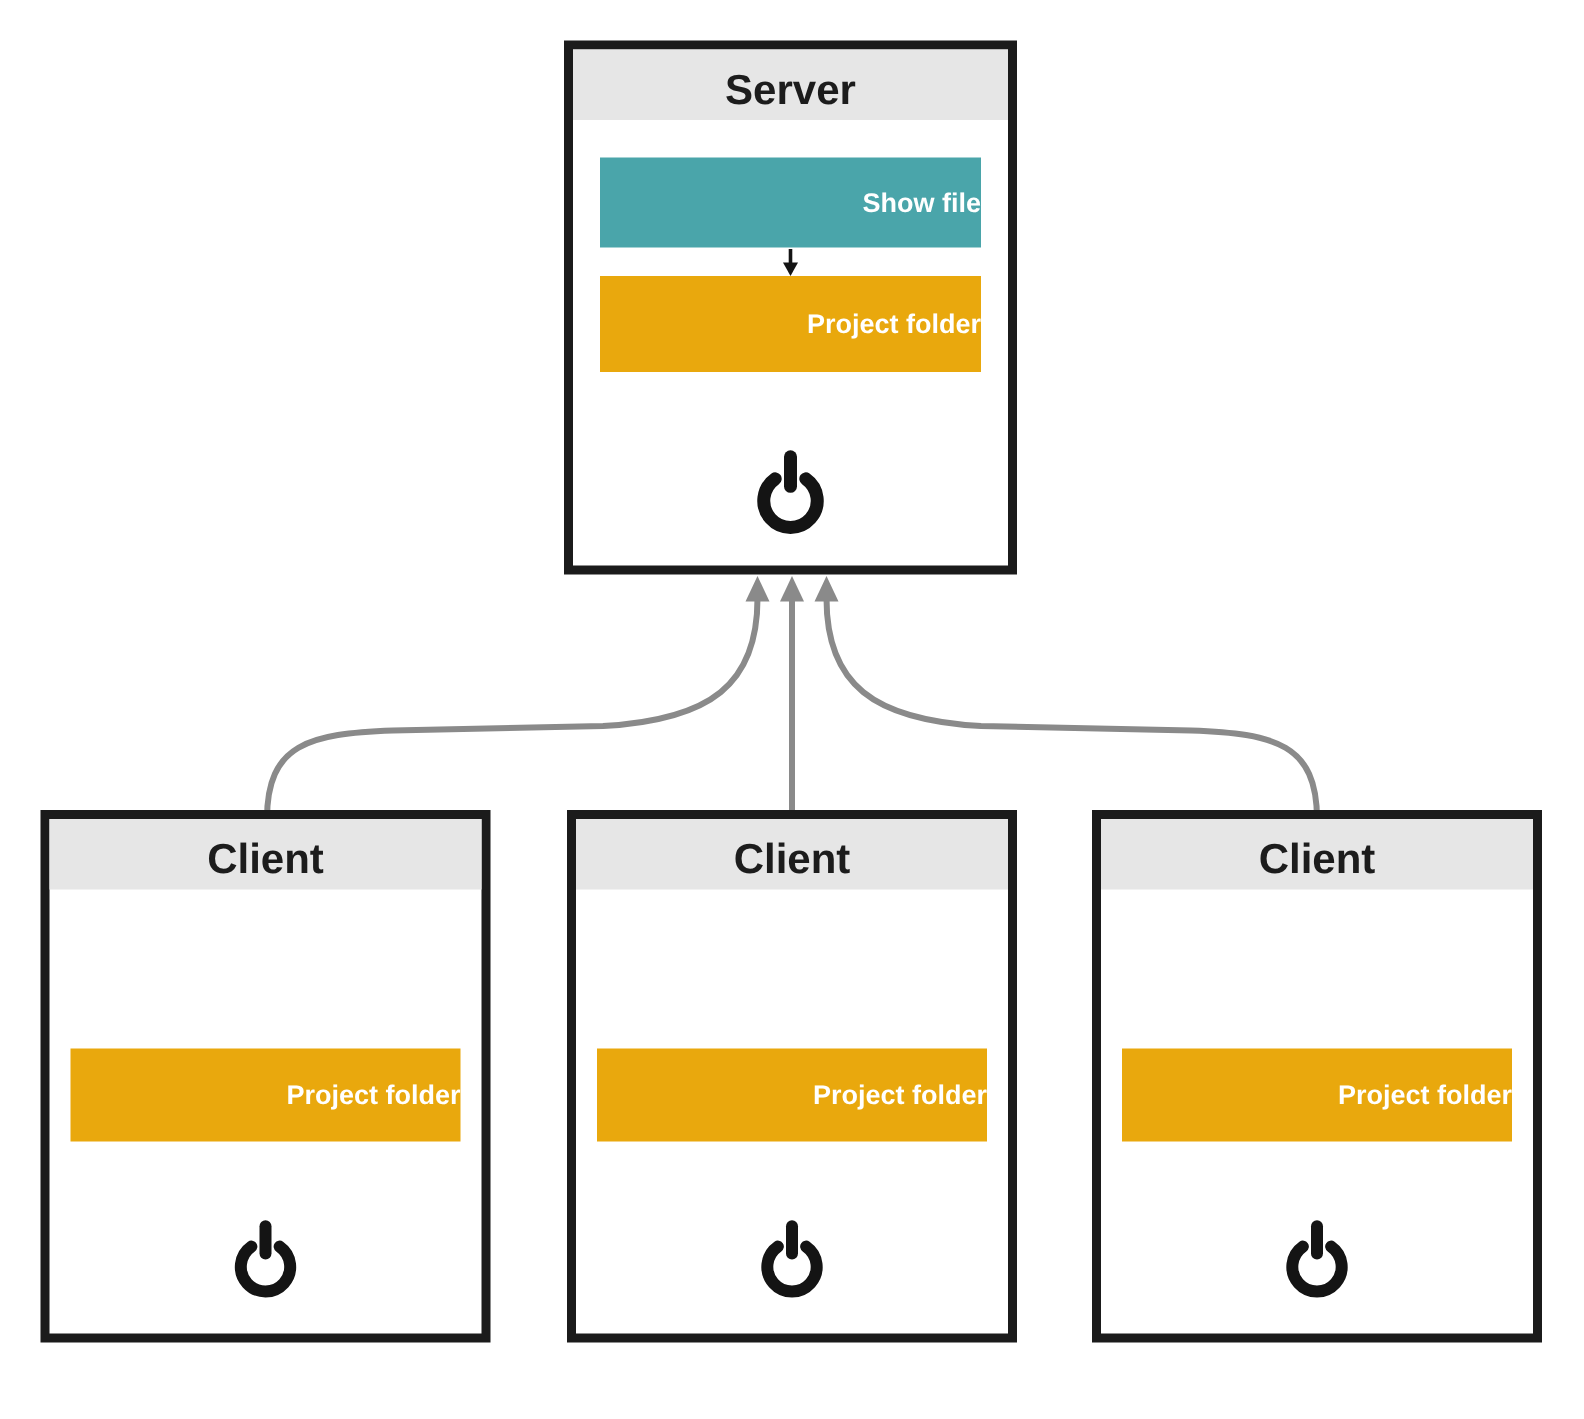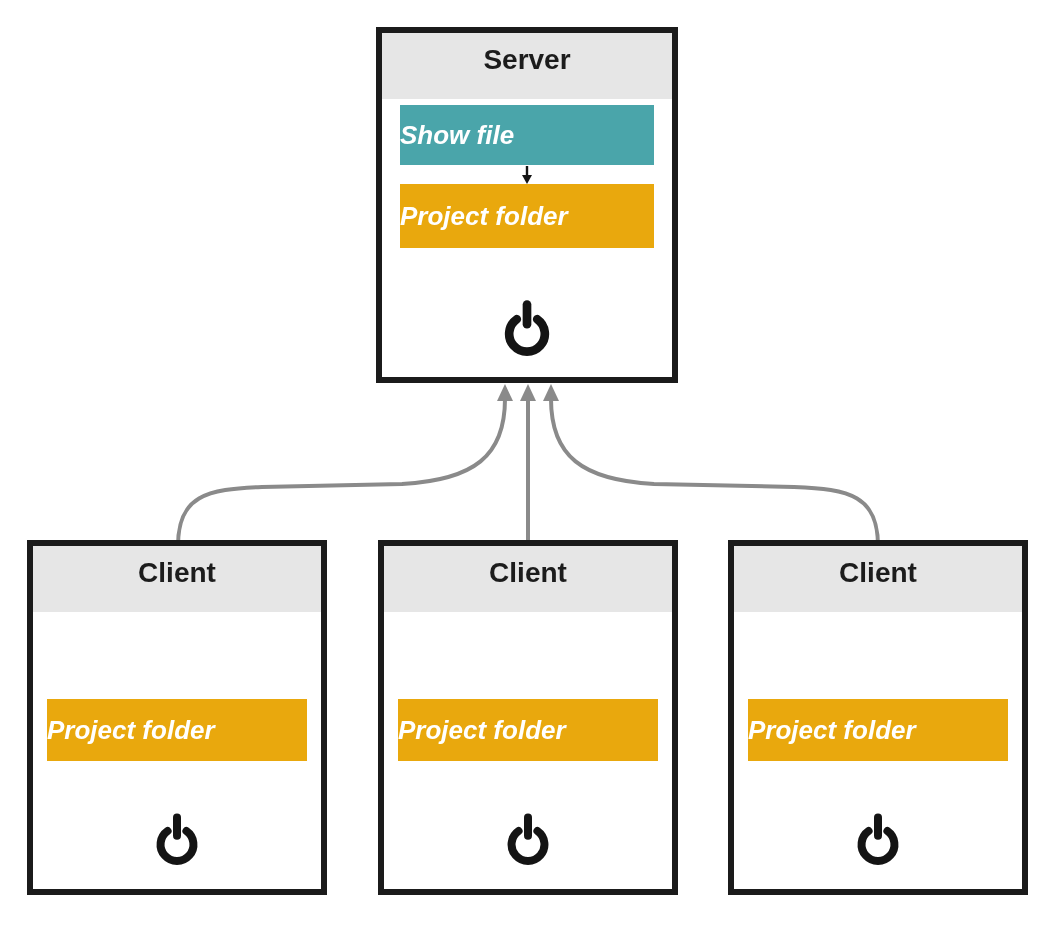--- a/index.html
+++ b/index.html
@@ -46,7 +46,7 @@
   .box-header {
     position: absolute;
     left: 0; right: 0; top: 0;
-    height: 66px;
+    height: 47px;
     line-height: 53px;
     background: var(--header-gray, #E6E6E6);
     color: #1C1C1C;

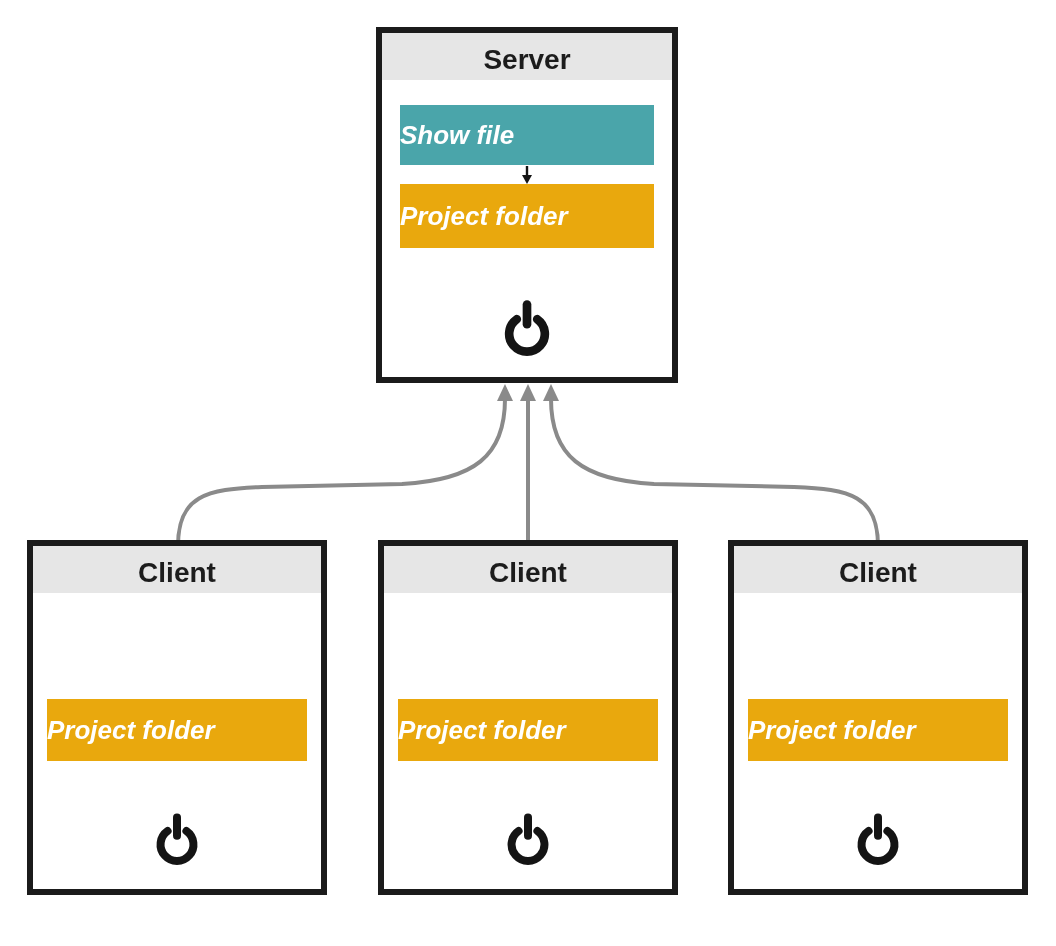--- a/index.html
+++ b/index.html
@@ -57,10 +57,9 @@
   .btn {
     position: absolute;
     color: var(--button-text, #FFFFFF);
-    font-size: 26px;
+    font-size: 18px;
     font-weight: bold;
-    text-align: left;
-    font-style: italic;
+    text-align: right;
   }
   .server .btn { left: 18px; right: 18px; }
   .client .btn { left: 14px; right: 14px; }

